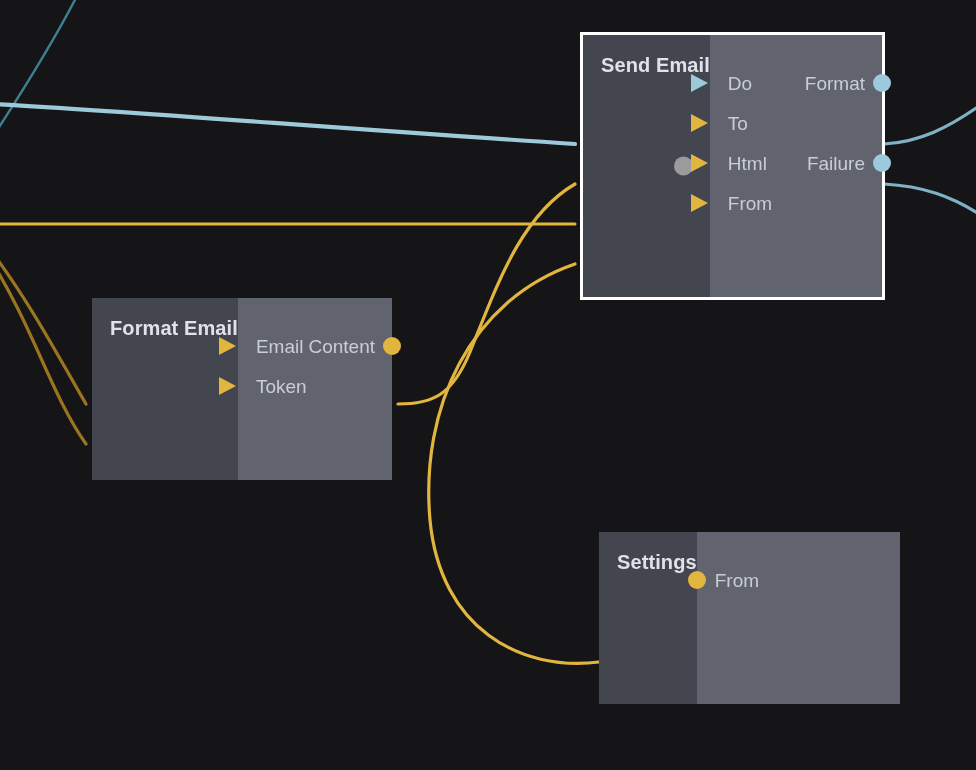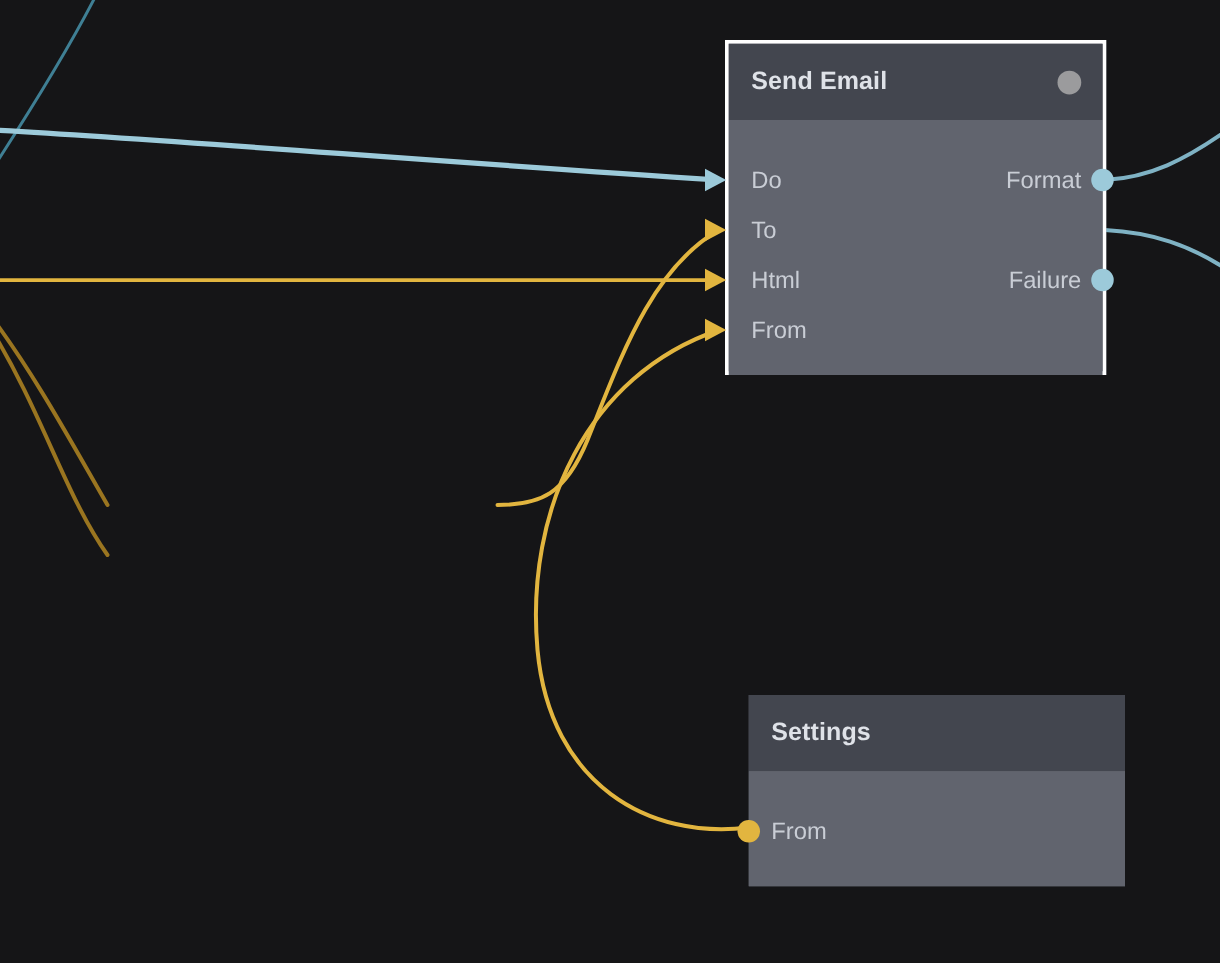--- a/index.html
+++ b/index.html
@@ -24,7 +24,7 @@
   .node {
     position:absolute;
     display:flex;
-    flex-direction:column;
+    flex-direction:row;
     background:#61646e;
   }
   .node.selected {

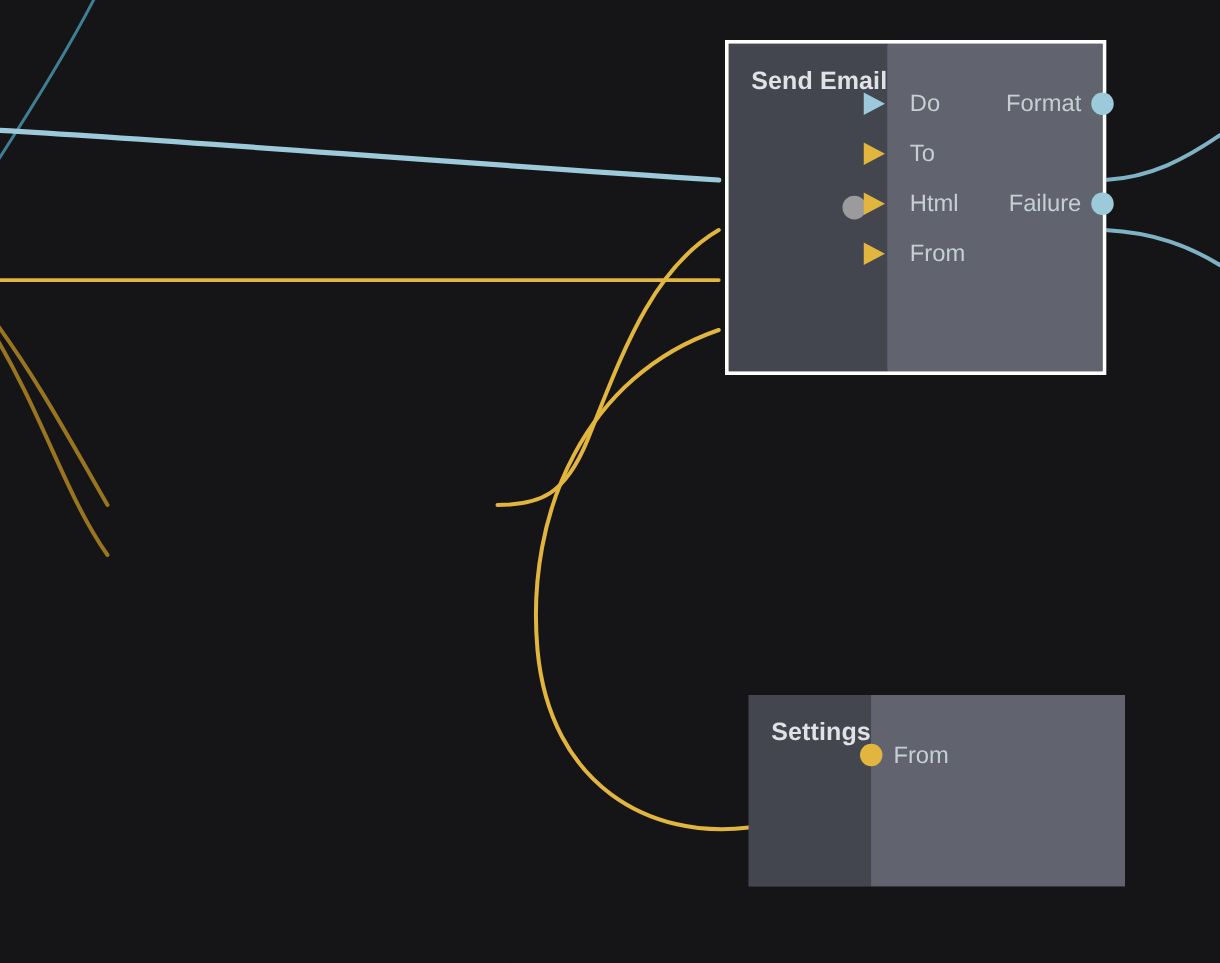--- a/index.html
+++ b/index.html
@@ -162,6 +162,26 @@
     </div>
   </div>
 
+  <div class="node" id="node-format-email" style="left:92px; top:298px; width:300px; height:182px;">
+    <div class="node-title">
+      <span>Format Email</span>
+    </div>
+    <div class="node-body">
+
+      <div class="port-row">
+        <span class="port-marker-in"></span>
+        <span class="port-label in">Email</span>
+        <span class="port-label out">Content</span>
+        <span class="port-marker-out"></span>
+      </div>
+
+      <div class="port-row">
+        <span class="port-marker-in"></span>
+        <span class="port-label in">Token</span>
+      </div>
+
+    </div>
+  </div>
 
   <div class="node" id="node-settings" style="left:599px; top:556px; width:301px; height:153px;">
     <div class="node-title">

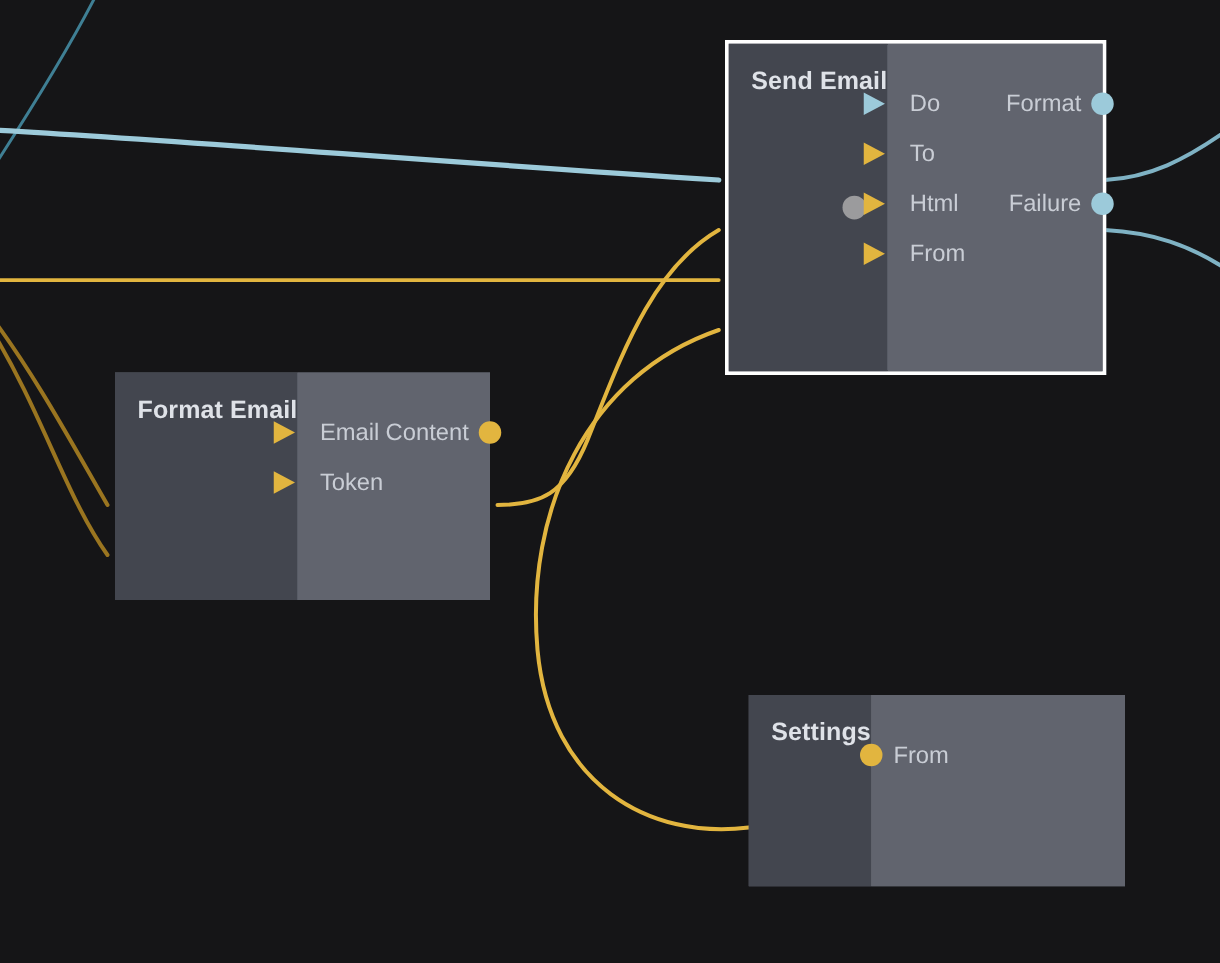--- a/index.html
+++ b/index.html
@@ -183,7 +183,7 @@
     </div>
   </div>
 
-  <div class="node" id="node-settings" style="left:599px; top:556px; width:301px; height:153px;">
+  <div class="node" id="node-settings" style="left:599px; top:532px; width:301px; height:172px;">
     <div class="node-title">
       <span>Settings</span>
     </div>

